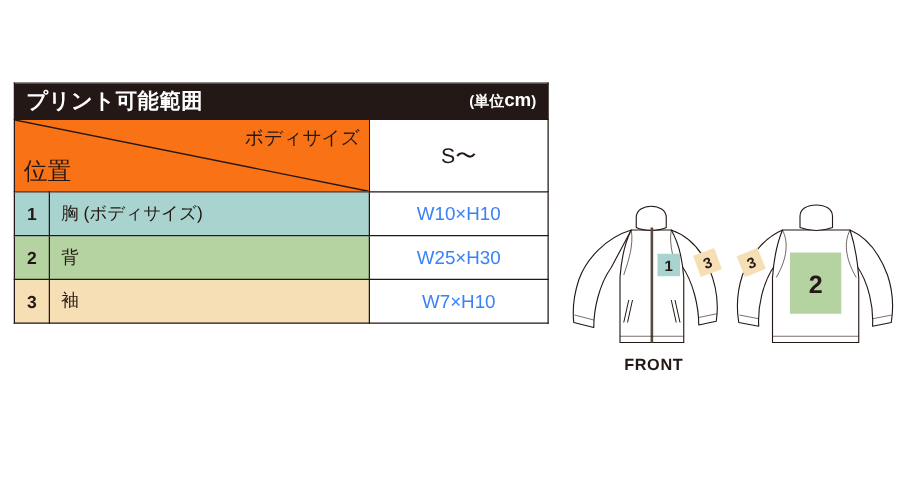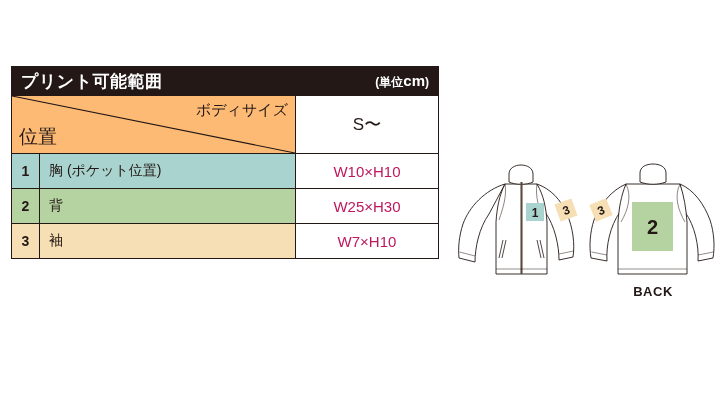--- a/index.html
+++ b/index.html
@@ -45,7 +45,7 @@
   .hd-diag{
     position:relative;
     height:57px;
-    background:#fdba74;
+    background:#f97316;
     overflow:hidden;
   }
   .hd-diag .diag-line{

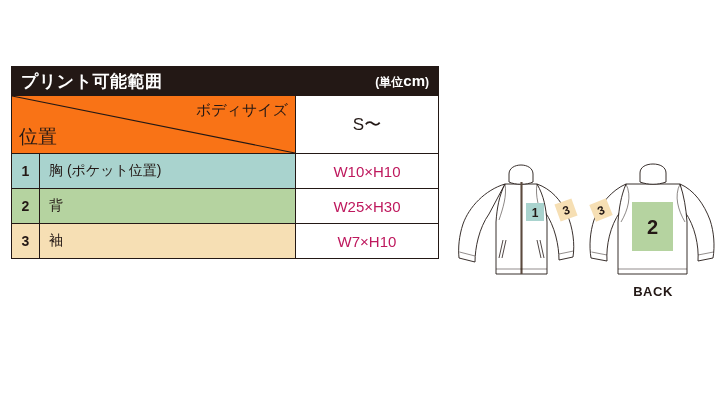--- a/index.html
+++ b/index.html
@@ -138,7 +138,7 @@
 
       <tr>
         <td class="r-no c-teal">1</td>
-        <td class="r-name c-teal">胸 (ポケット位置)</td>
+        <td class="r-name c-teal">胸 (ボディサイズ)</td>
         <td class="r-val">W10×H10</td>
       </tr>
 

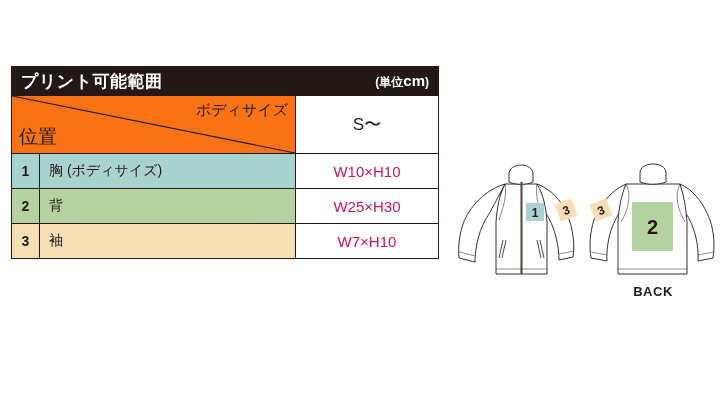--- a/index.html
+++ b/index.html
@@ -74,7 +74,7 @@
     height:34px;
   }
   .r-val{
-    text-align:center;font-size:15px;color:#be185d;
+    text-align:center;font-size:15px;color:#3b82f6;
     height:34px;background:#ffffff;
   }
   .c-teal{background:#a9d3ce;}

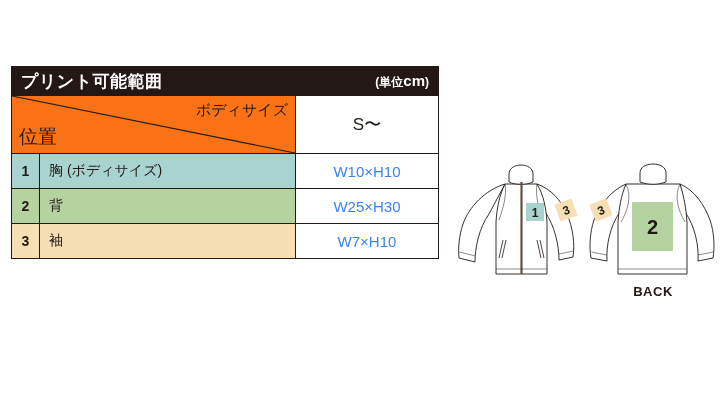--- a/index.html
+++ b/index.html
@@ -228,6 +228,7 @@
     </svg>
   </div>
 
+  <div class="cap cap-front">FRONT</div>
   <div class="cap cap-back">BACK</div>
 
 </div>

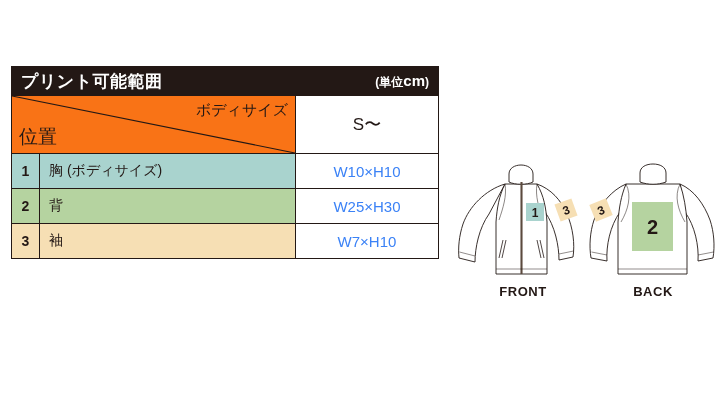--- a/index.html
+++ b/index.html
@@ -229,7 +229,6 @@
   </div>
 
   <div class="cap cap-front">FRONT</div>
-  <div class="cap cap-back">BACK</div>
 
 </div>
 

